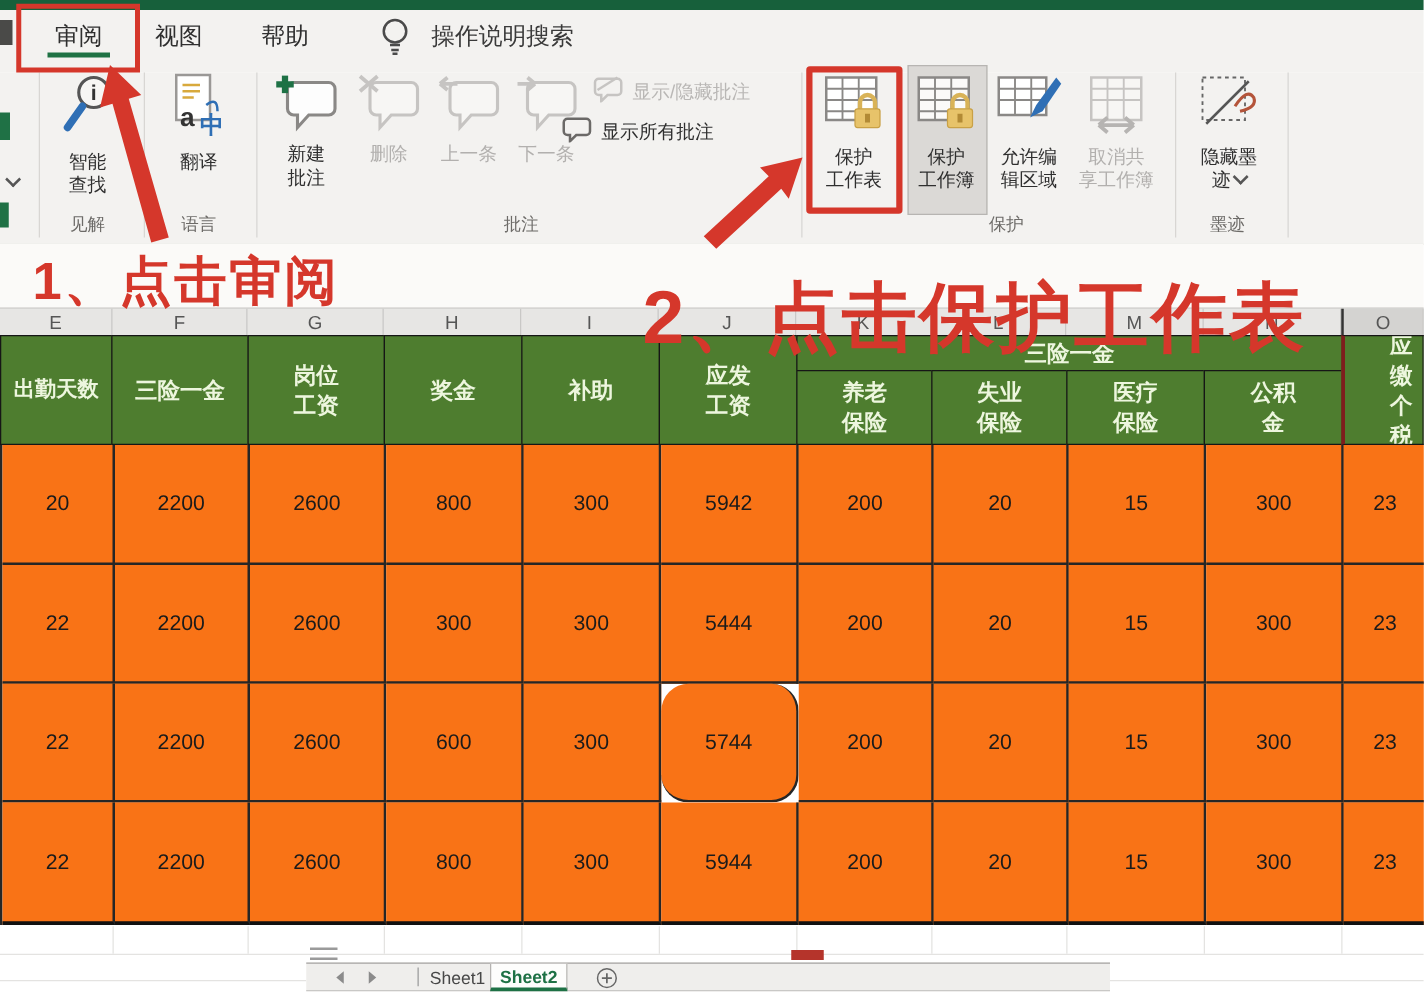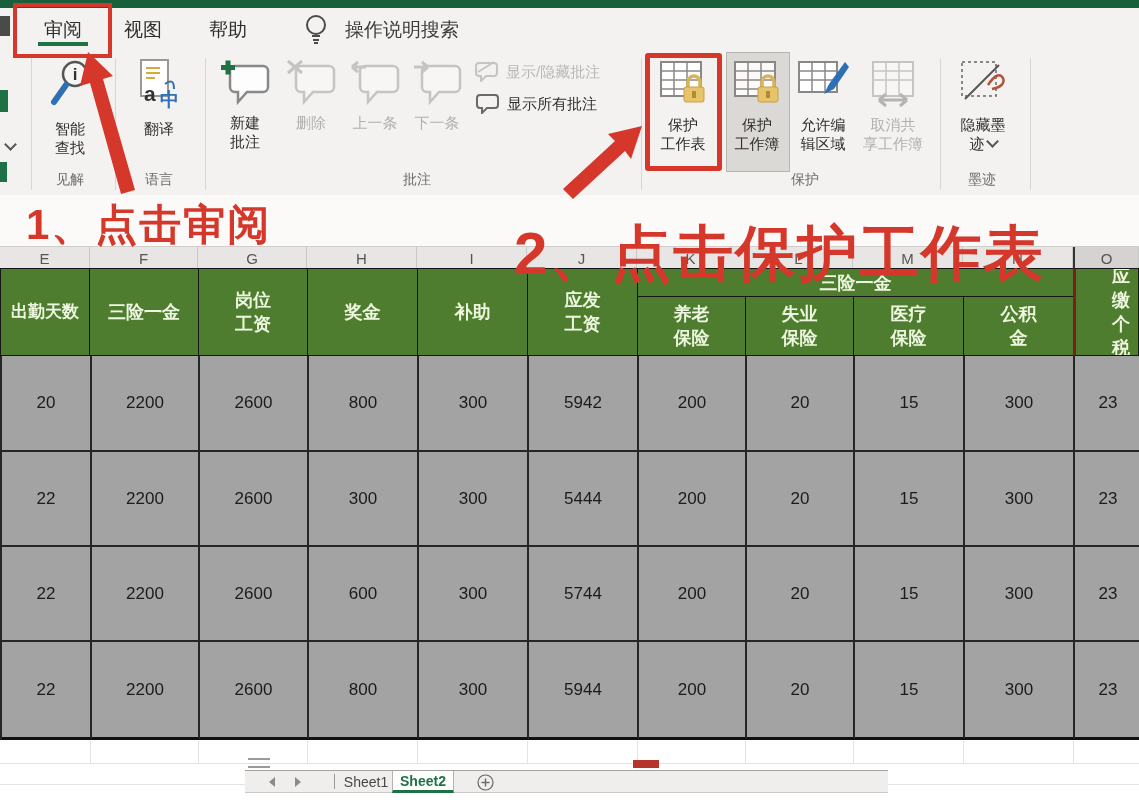--- a/index.html
+++ b/index.html
@@ -167,7 +167,7 @@
       <span>显示/隐藏批注</span>
     </div>
 
-    <div class="abs rbtn-small" style="left:475px;top:34px;">
+    <div class="abs rbtn-small" style="left:449px;top:34px;">
       <span>
         <svg width="26" height="22" viewBox="0 0 26 22">
           <path d="M5 3 h15 a3 3 0 0 1 3 3 v7 a3 3 0 0 1 -3 3 h-8 l-5 5 v-5 h-2 a3 3 0 0 1 -3 -3 V6 a3 3 0 0 1 3 -3 z" fill="none" stroke="#6b6967" stroke-width="2"></path>

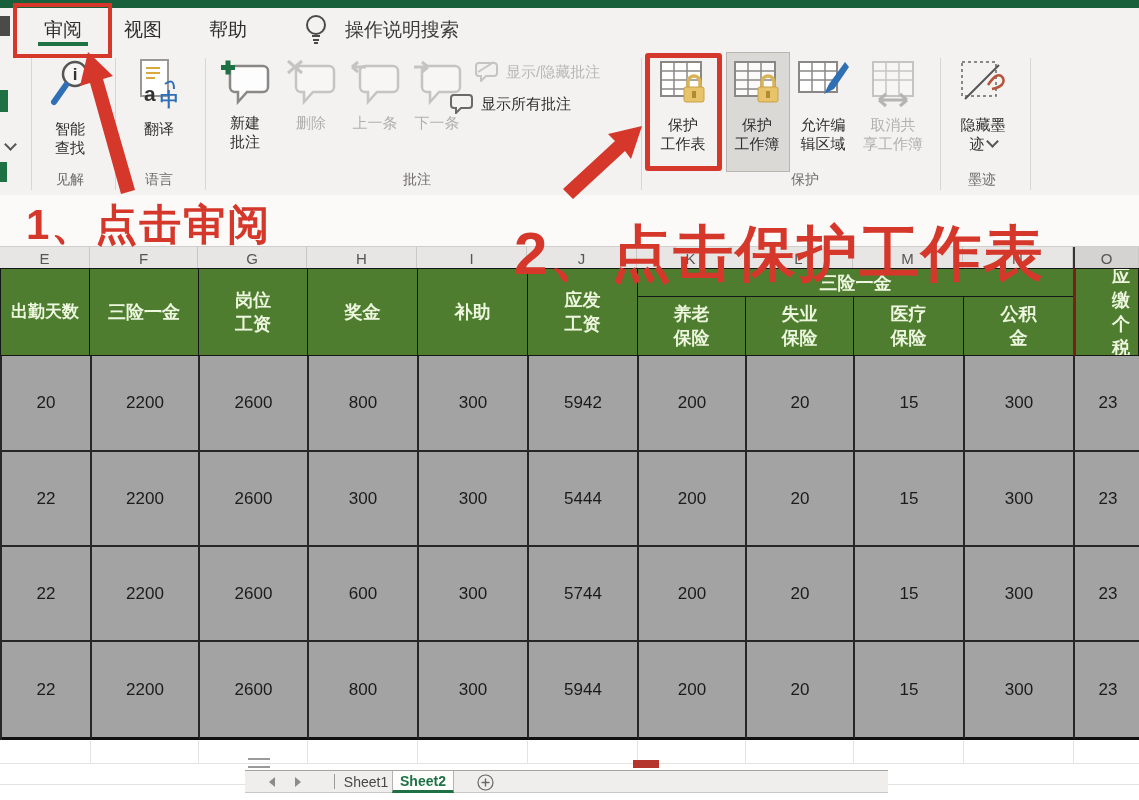--- a/index.html
+++ b/index.html
@@ -33,7 +33,7 @@
   .letter-cell{display:flex;align-items:center;justify-content:center;font-size:15px;color:#565656;border-right:1px solid #c9c8c6;box-sizing:border-box;}
   .letter-cell.sel{background:#d4d3d1;border-left:2px solid #333;}
   .gcell{background:#4e7d2f;border:1px solid #161616;box-sizing:border-box;color:#edf6de;font-weight:700;font-size:18px;display:flex;align-items:center;justify-content:center;text-align:center;white-space:pre-line;line-height:24px;}
-  .dcell{background:#a3a3a3;border-right:2px solid #262626;border-bottom:2px solid #262626;box-sizing:border-box;display:flex;align-items:center;justify-content:center;font-size:17px;color:#1b1b1b;}
+  .dcell{background:#f97316;border-right:2px solid #262626;border-bottom:2px solid #262626;box-sizing:border-box;display:flex;align-items:center;justify-content:center;font-size:17px;color:#1b1b1b;}
   .faint{background:#e4e3e1;}
   
   .sheetbar{left:245px;top:770px;width:643px;height:23px;background:#efeeec;border-top:1px solid #a5a3a1;border-bottom:1px solid #c9c8c6;box-sizing:border-box;z-index:20;}

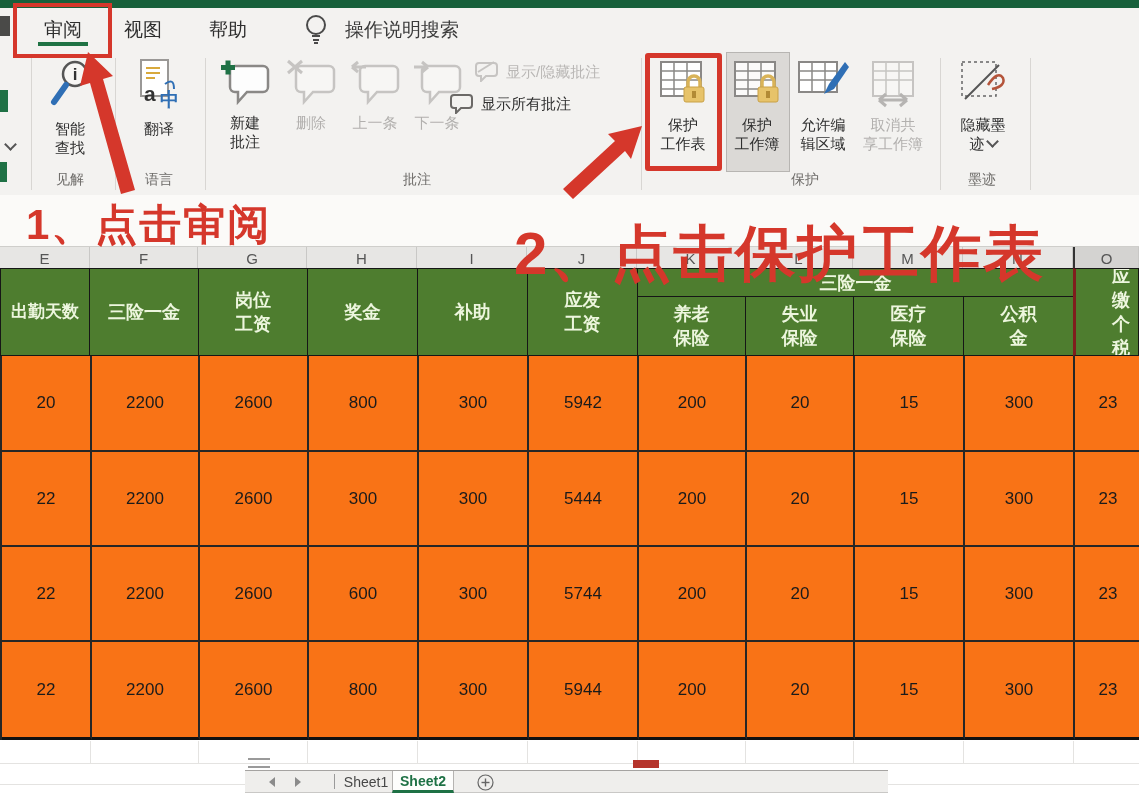--- a/index.html
+++ b/index.html
@@ -340,7 +340,7 @@
     <div class="abs dcell" style="left:198px;top:191px;width:109px;height:95px;">2600</div>
     <div class="abs dcell" style="left:307px;top:191px;width:110px;height:95px;">600</div>
     <div class="abs dcell" style="left:417px;top:191px;width:110px;height:95px;">300</div>
-    <div class="abs dcell" style="left:527px;top:191px;width:110px;height:95px;">5744</div>
+    <div class="abs dcell" style="left:527px;top:191px;width:110px;height:95px;border-radius:22px;">5744</div>
     <div class="abs dcell" style="left:637px;top:191px;width:108px;height:95px;">200</div>
     <div class="abs dcell" style="left:745px;top:191px;width:108px;height:95px;">20</div>
     <div class="abs dcell" style="left:853px;top:191px;width:110px;height:95px;">15</div>

